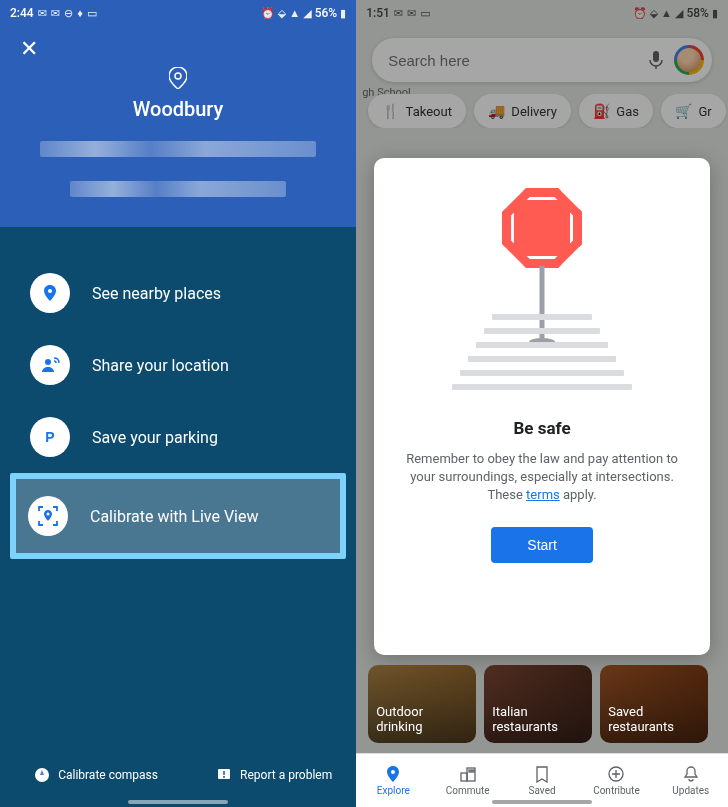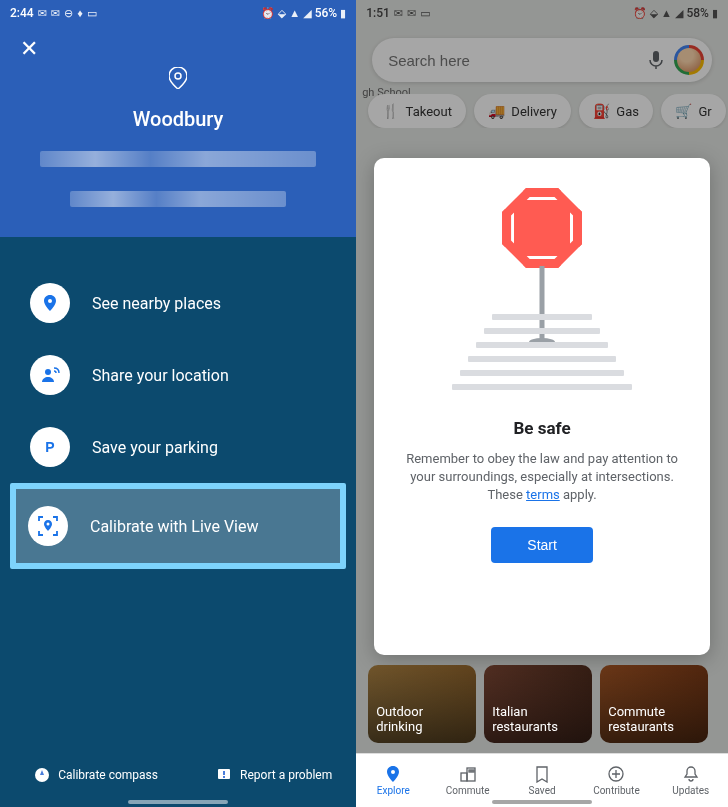--- a/index.html
+++ b/index.html
@@ -21,7 +21,7 @@
   .close-x { font-size: 22px; font-weight: 300; padding: 10px 0 0; }
   .pin-center { text-align: center; margin-top: 6px; }
   .pin-ic { display: inline-block; }
-  .loc-title { text-align: center; font-size: 20px; font-weight: 500; margin-top: 14px; }
+  .loc-title { text-align: center; font-size: 20px; font-weight: 500; margin-top: 4px; }
   .blurred-line { height: 16px; margin: 20px 20px 0; border-radius: 2px; background: linear-gradient(90deg, rgba(255,255,255,.25) 0%, rgba(255,255,255,.5) 20%, rgba(255,255,255,.2) 40%, rgba(255,255,255,.45) 60%, rgba(255,255,255,.3) 100%); }
   .blurred-line.short { margin: 24px 50px 0; }
 

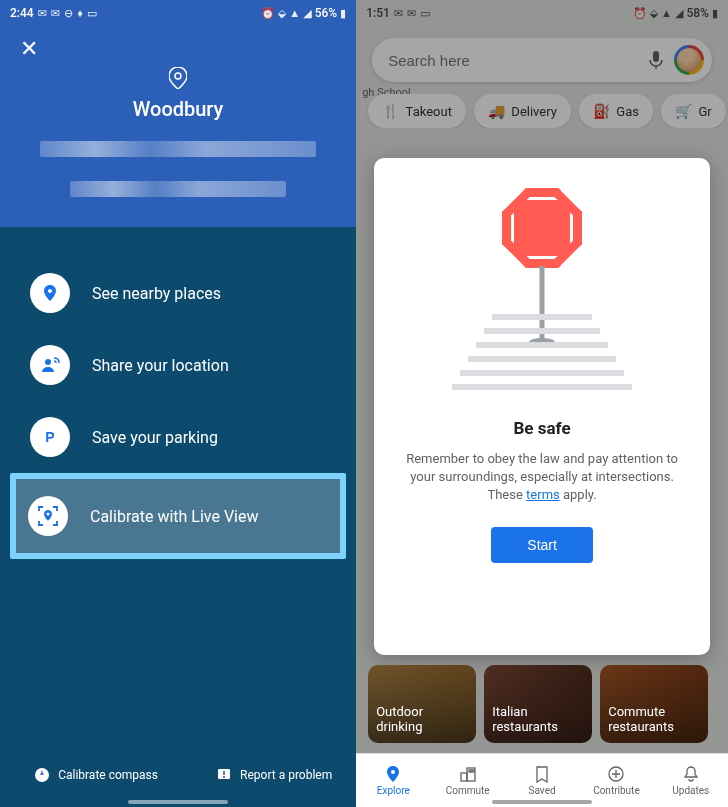--- a/index.html
+++ b/index.html
@@ -265,7 +265,7 @@
         <span>Italian restaurants</span>
       </div>
     <div class="card c3">
-        <span>Commute restaurants</span>
+        <span>Saved restaurants</span>
       </div>
   </div>
 

